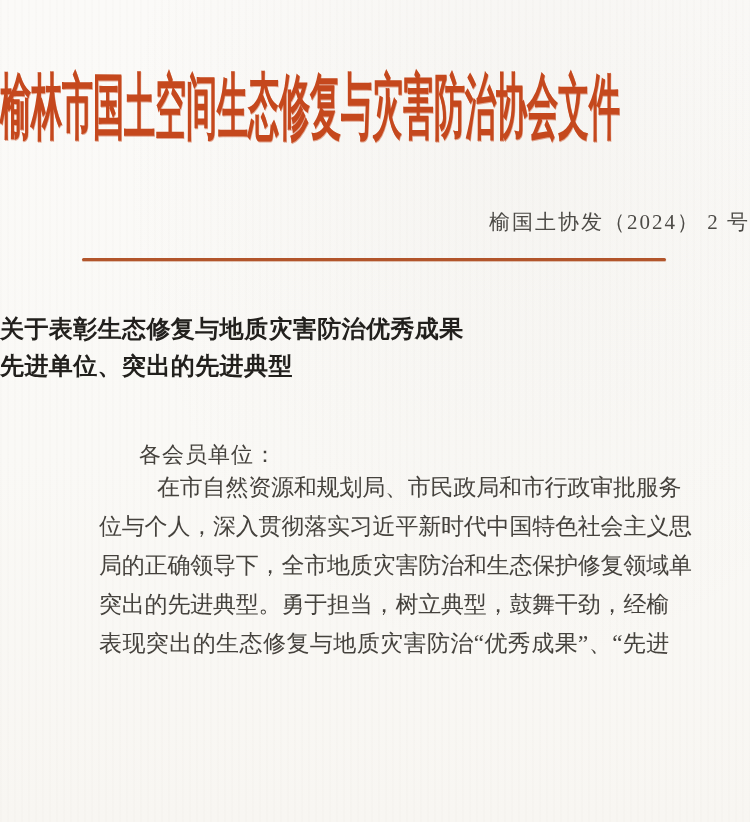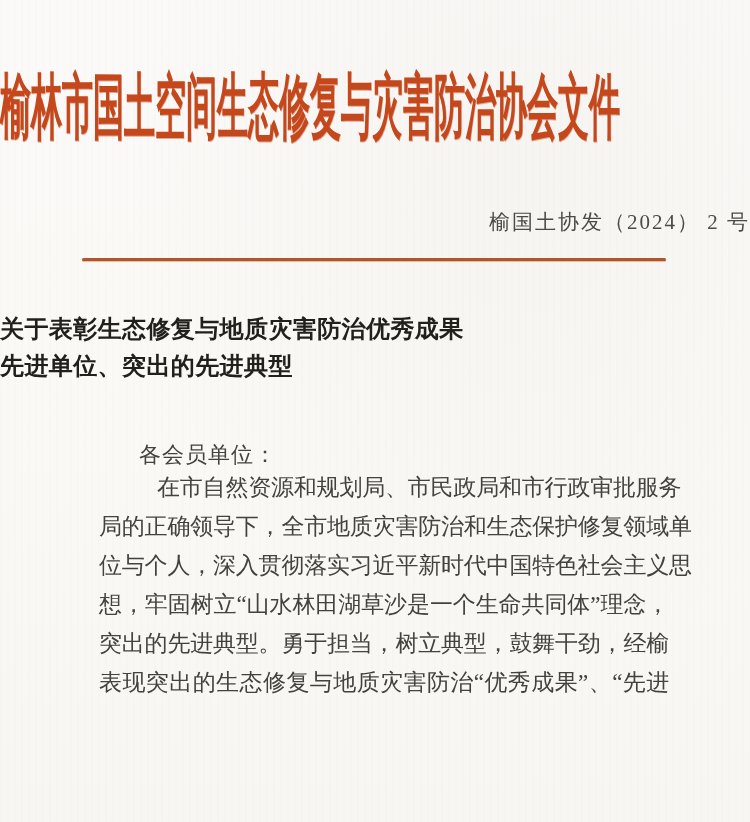--- a/index.html
+++ b/index.html
@@ -133,8 +133,8 @@
 
   <div class="body-block">
     <div class="body-line indent">在市自然资源和规划局、市民政局和市行政审批服务</div>
+    <div class="body-line">位与个人，深入贯彻落实习近平新时代中国特色社会主义思</div>
     <div class="body-line">局的正确领导下，全市地质灾害防治和生态保护修复领域单</div>
-    <div class="body-line">位与个人，深入贯彻落实习近平新时代中国特色社会主义思</div>
     <div class="body-line">想，牢固树立“山水林田湖草沙是一个生命共同体”理念，</div>
     <div class="body-line">突出的先进典型。勇于担当，树立典型，鼓舞干劲，经榆</div>
     <div class="body-line">表现突出的生态修复与地质灾害防治“优秀成果”、“先进</div>

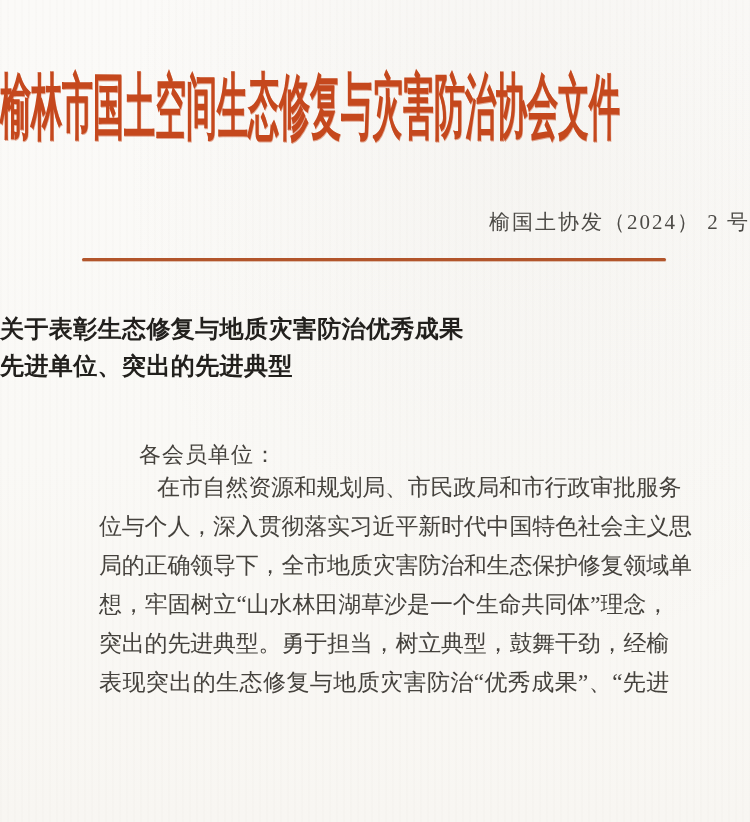--- a/index.html
+++ b/index.html
@@ -135,7 +135,6 @@
     <div class="body-line indent">在市自然资源和规划局、市民政局和市行政审批服务</div>
     <div class="body-line">位与个人，深入贯彻落实习近平新时代中国特色社会主义思</div>
     <div class="body-line">局的正确领导下，全市地质灾害防治和生态保护修复领域单</div>
-    <div class="body-line">想，牢固树立“山水林田湖草沙是一个生命共同体”理念，</div>
     <div class="body-line">突出的先进典型。勇于担当，树立典型，鼓舞干劲，经榆</div>
     <div class="body-line">表现突出的生态修复与地质灾害防治“优秀成果”、“先进</div>
   </div>

